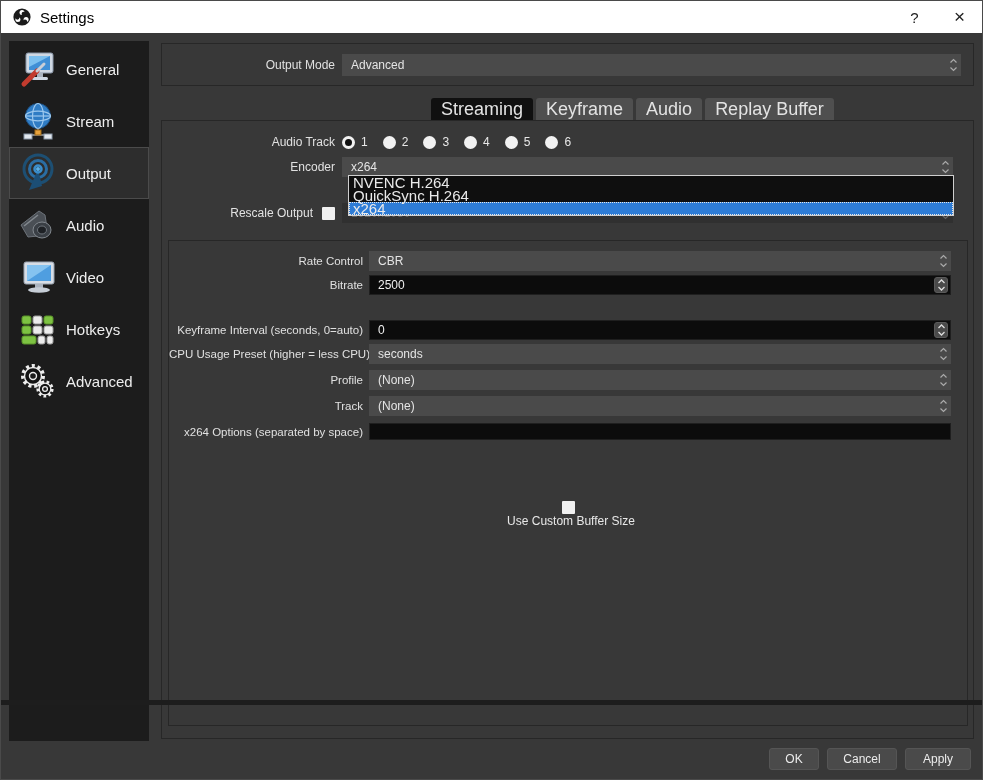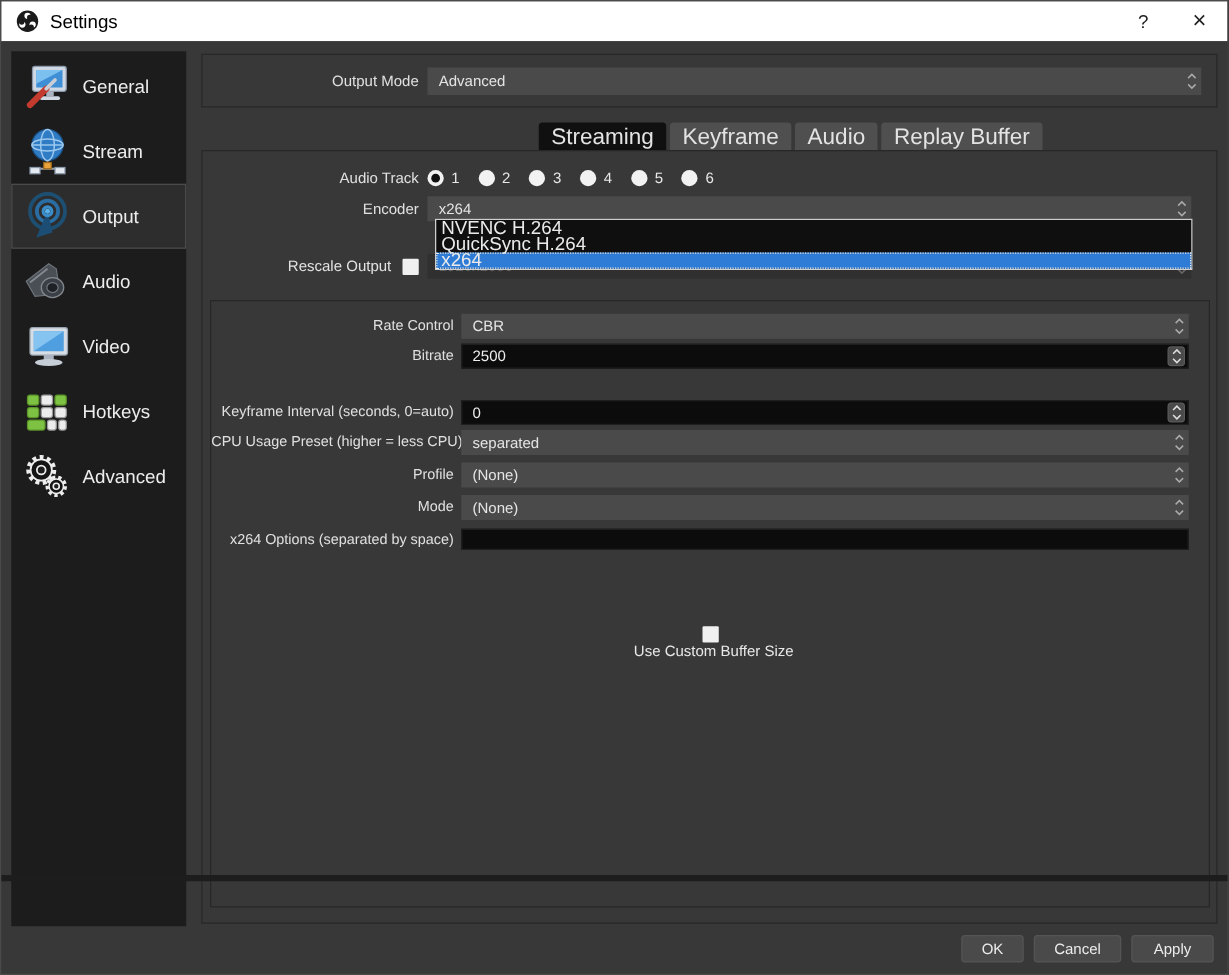--- a/index.html
+++ b/index.html
@@ -352,7 +352,7 @@
         <div class="g-row" style="top:103px;">
           <div class="g-label">CPU Usage Preset (higher = less CPU)</div>
           <div class="combo h20 g-ctl-margin">
-            <span>separated</span>
+            <span>seconds</span>
             <span class="spin">
               <svg width="9" height="16" viewBox="0 0 9 16">
                   <path d="M1.5 5.5 L4.5 2.5 L7.5 5.5" stroke="#aaa" fill="none" stroke-width="1.2"></path>

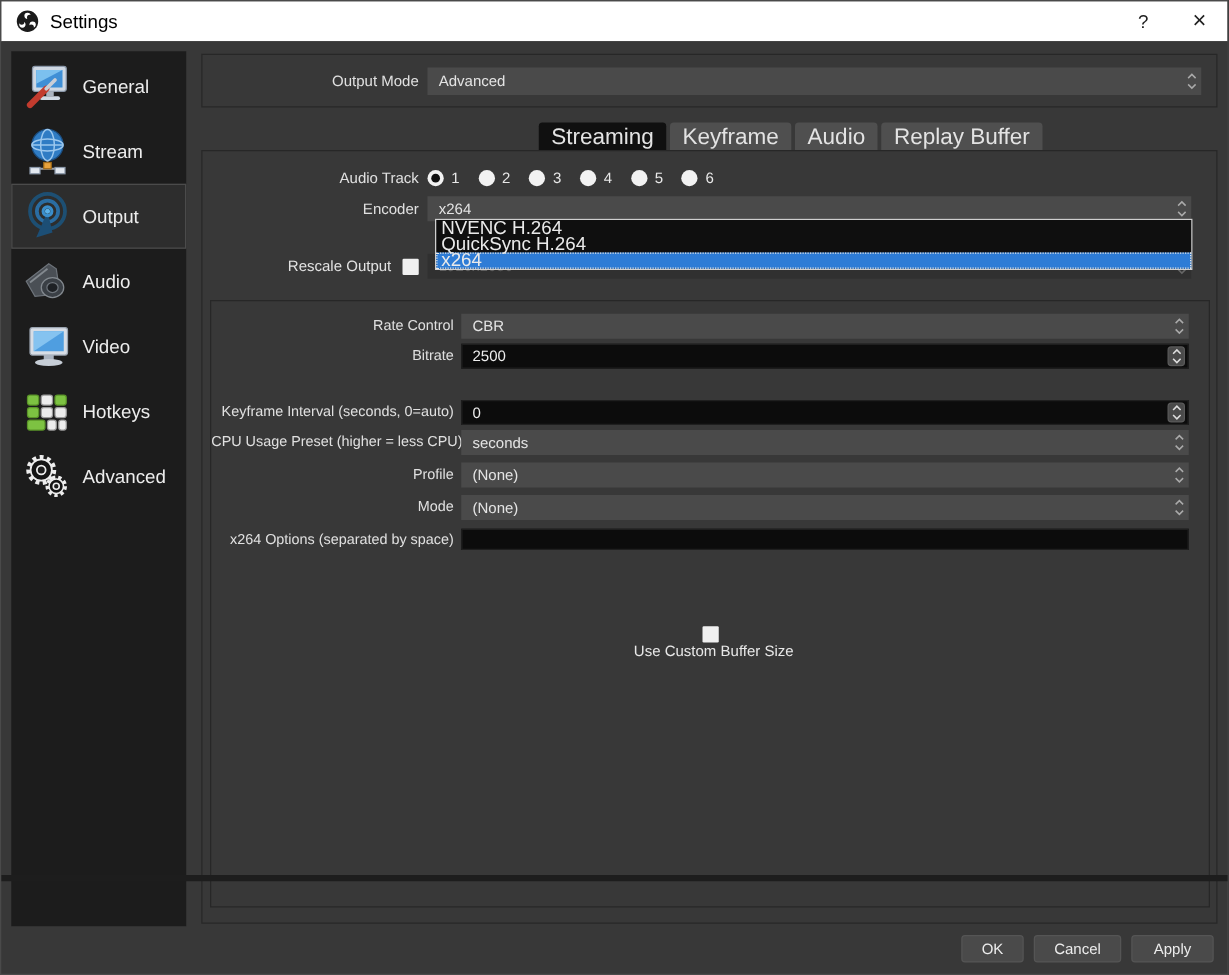--- a/index.html
+++ b/index.html
@@ -376,7 +376,7 @@
         </div>
 
         <div class="g-row" style="top:155px;">
-          <div class="g-label">Mode</div>
+          <div class="g-label">Track</div>
           <div class="combo h20 g-ctl-margin">
             <span>(None)</span>
             <span class="spin">

